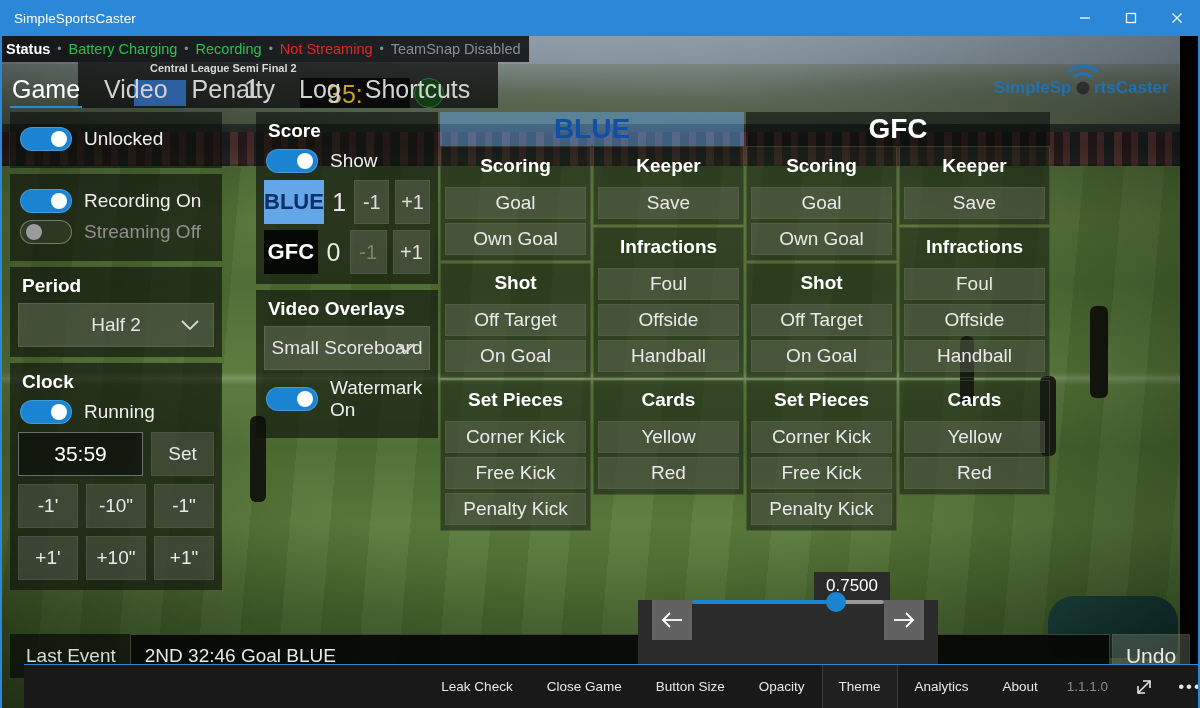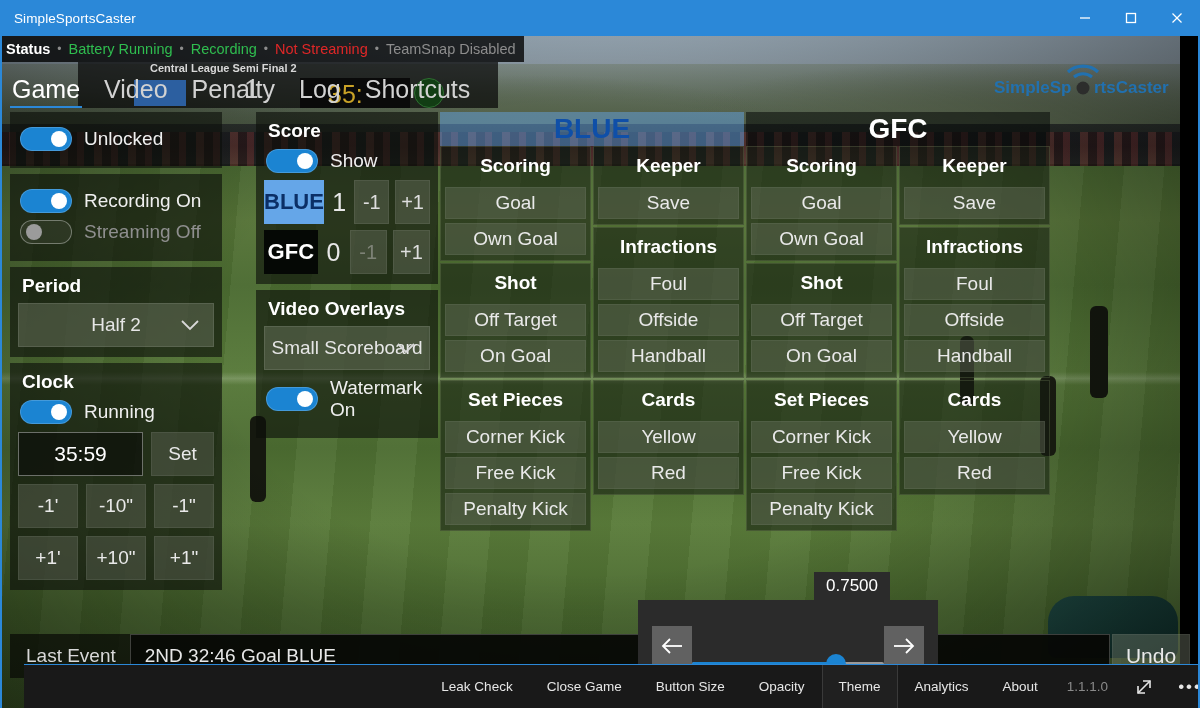--- a/index.html
+++ b/index.html
@@ -389,7 +389,7 @@
   <div class="statusbar">
     <span class="status-label">Status</span>
     <span class="status-sep">•</span>
-    <span class="status-item green">Battery Running</span>
+    <span class="status-item green">Battery Charging</span>
     <span class="status-sep">•</span>
     <span class="status-item green">Recording</span>
     <span class="status-sep">•</span>

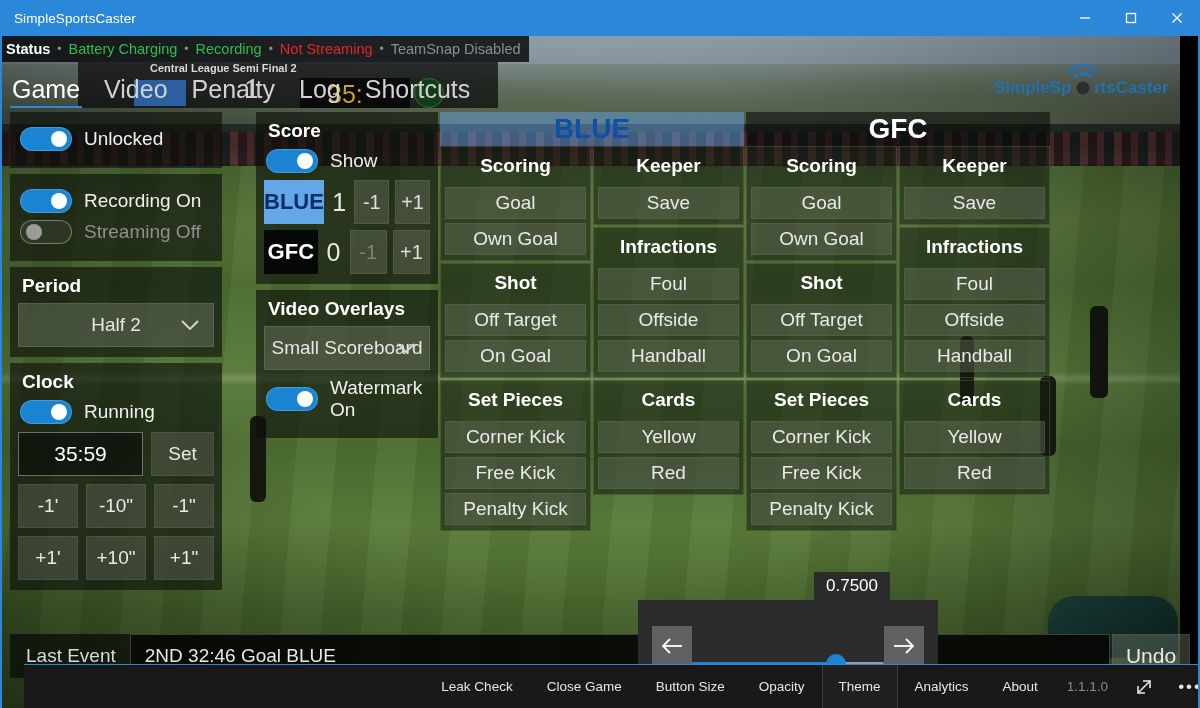--- a/index.html
+++ b/index.html
@@ -271,7 +271,7 @@
   .slider-pop {
     position:absolute; left:638px; top:600px; width:300px; height:66px;
     background:#2b2b2b; z-index:45;
-    display:flex; align-items:flex-end; padding: 0 14px;
+    display:flex; align-items:flex-start; padding: 0 14px;
   }
   .sl-btn {
     width:40px; height:40px; background: rgba(255,255,255,.26);

